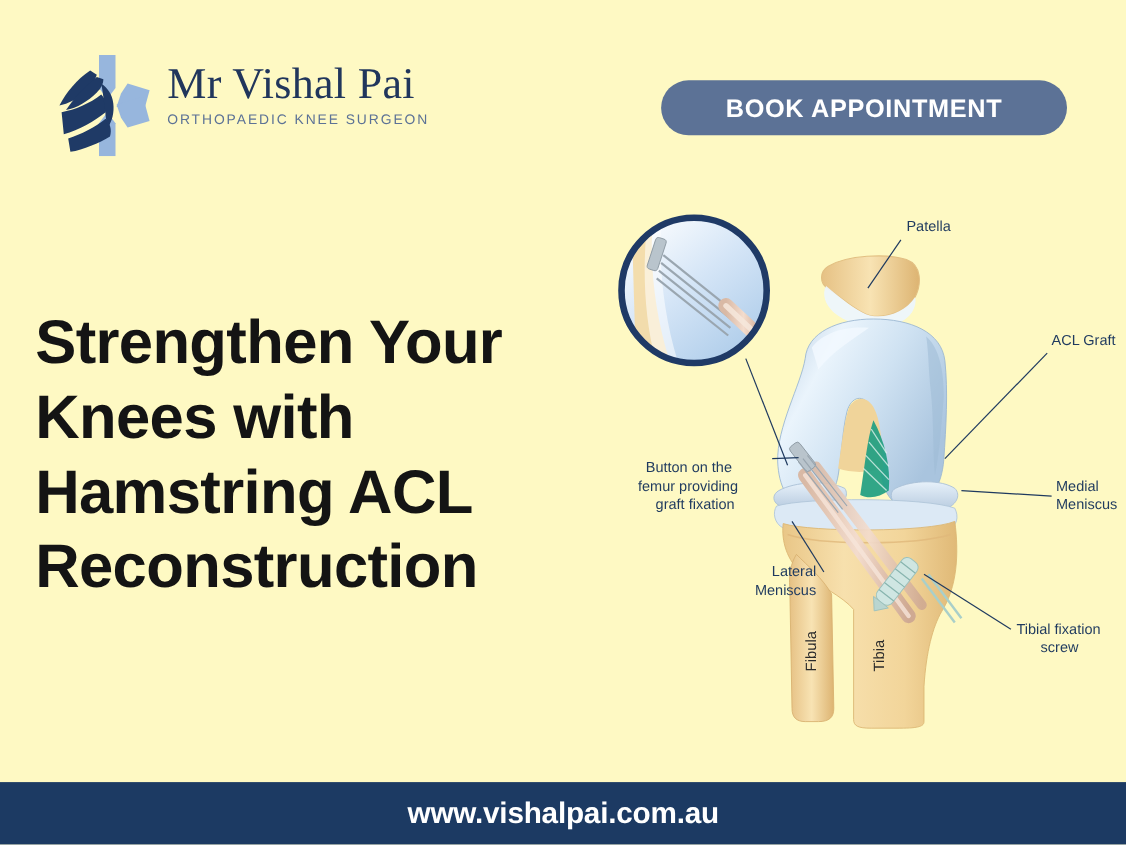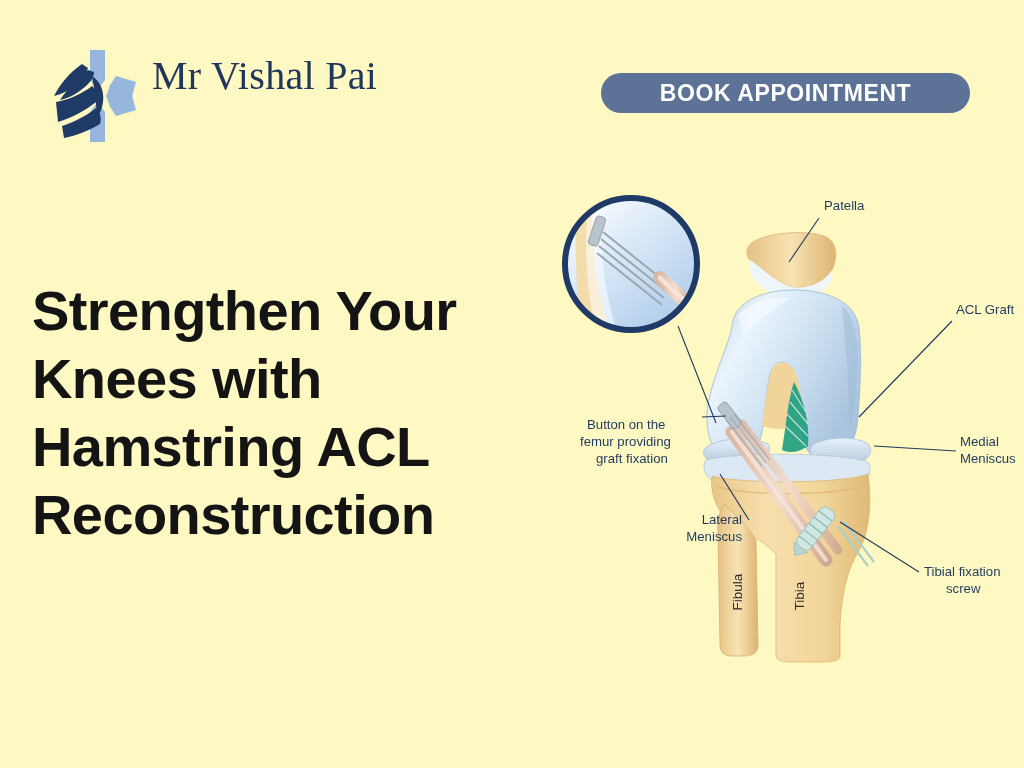--- a/index.html
+++ b/index.html
@@ -168,6 +168,7 @@
 
     <div class="logo-text">
       <div class="logo-name">Mr Vishal Pai</div>
+      <div class="logo-tagline">ORTHOPAEDIC KNEE SURGEON</div>
     </div>
   </div>
 

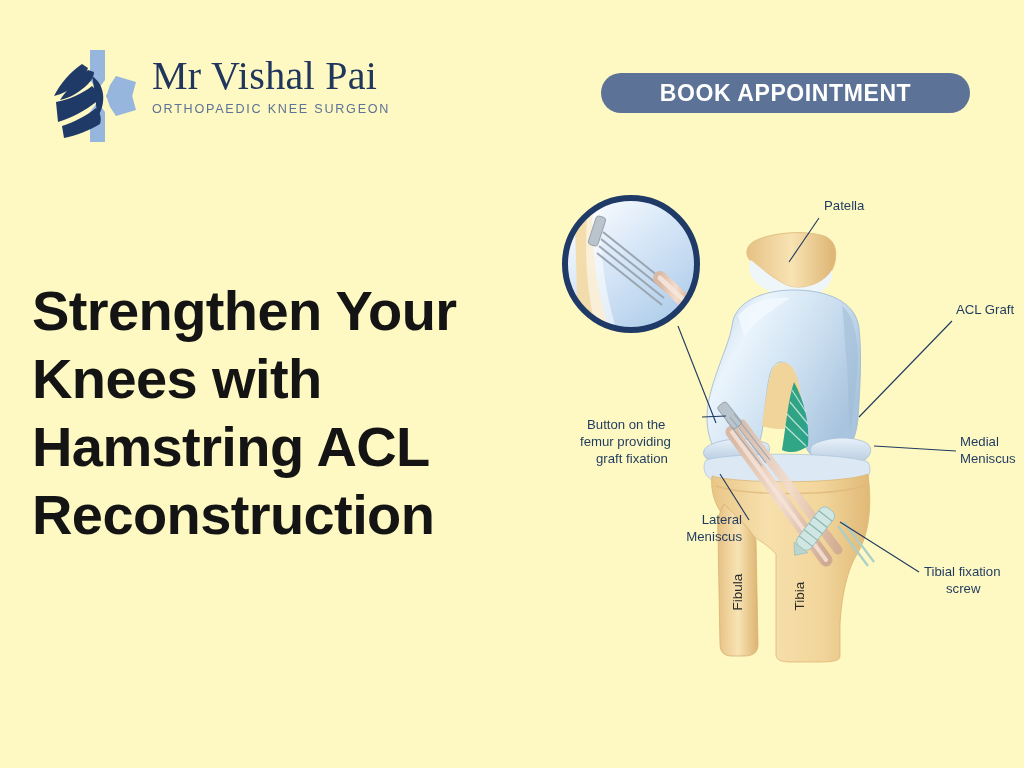--- a/index.html
+++ b/index.html
@@ -65,7 +65,7 @@
     left: 601px;
     top: 73px;
     width: 369px;
-    height: 40px;
+    height: 50px;
     border: none;
     border-radius: 26px;
     background: #5c7296;

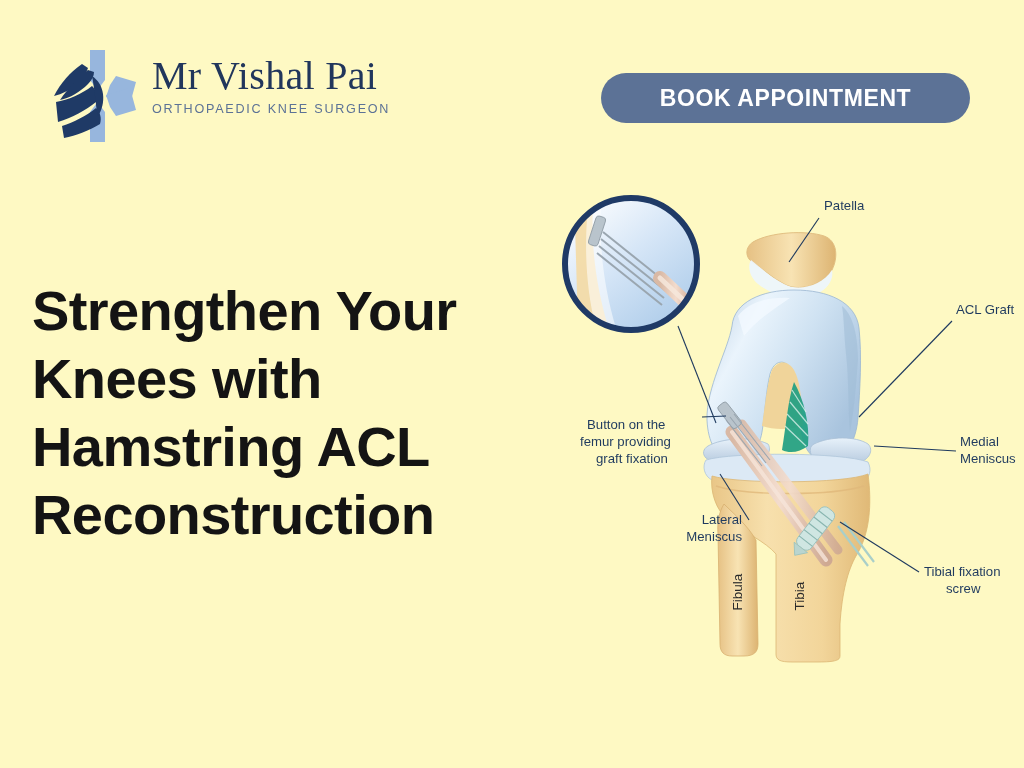--- a/index.html
+++ b/index.html
@@ -366,6 +366,9 @@
     </svg>
   </div>
 
+  <div class="footer-bar">
+    <span class="footer-url">www.vishalpai.com.au</span>
+  </div>
 
 </div>
 

